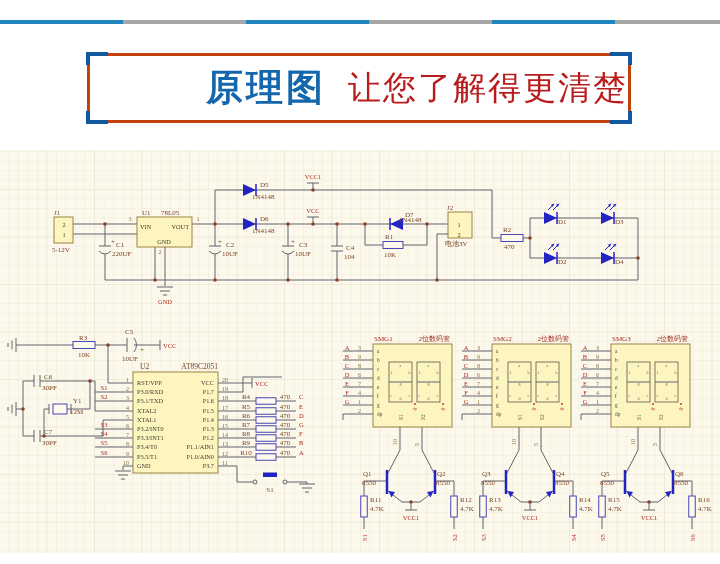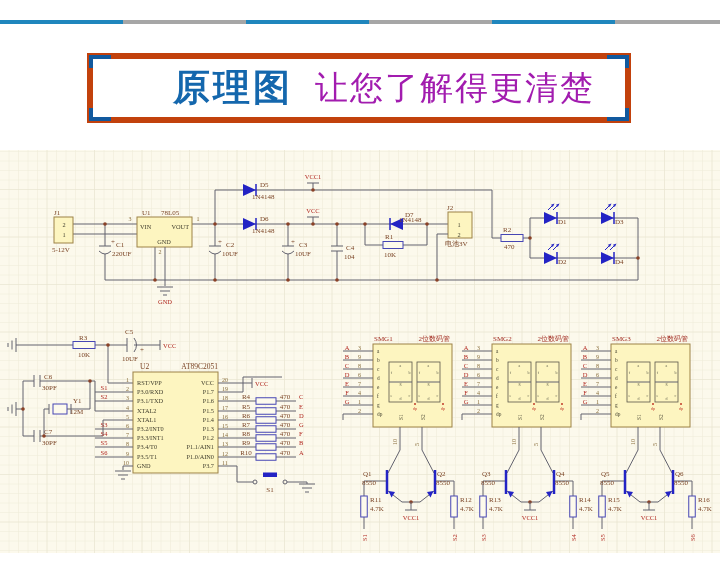--- a/index.html
+++ b/index.html
@@ -6,8 +6,8 @@
   body{width:720px;height:564px;position:relative;overflow:hidden;font-family:"Liberation Sans",sans-serif;}
   .divider{position:absolute;top:20px;left:0;width:720px;height:4px;
     background:repeating-linear-gradient(90deg,#1f86bd 0 123px,#a6a6a6 123px 246px);}
-  .hbox{position:absolute;left:87px;top:53px;width:544px;height:70px;border:6px solid #c2410c;
-    display:flex;align-items:center;padding-left:80px;box-sizing:border-box;background:#fff;}
+  .hbox{position:absolute;left:87px;top:53px;width:544px;height:70px;border:3px solid #c2410c;
+    display:flex;align-items:center;padding-left:116px;box-sizing:border-box;background:#fff;}
   .corn{position:absolute;width:18px;height:9px;}
   .corn.tl{left:-4px;top:-4px;border-left:4px solid #11599e;border-top:4px solid #11599e;}
   .corn.tr{right:-4px;top:-4px;border-right:4px solid #11599e;border-top:4px solid #11599e;}

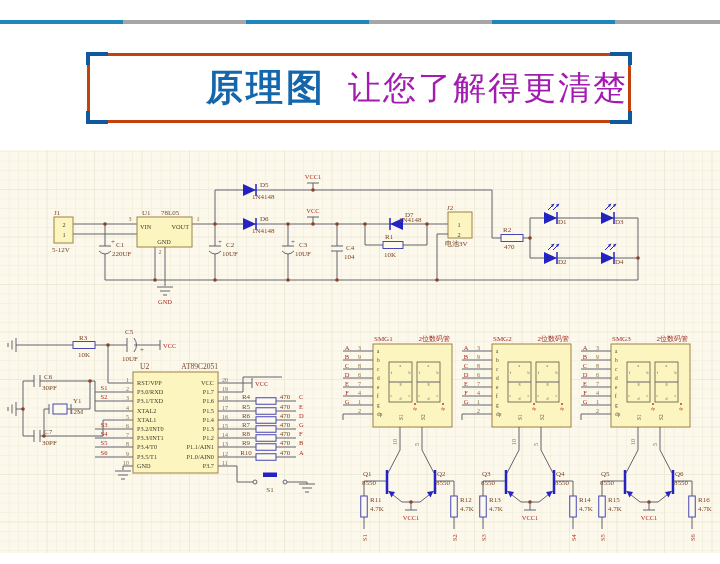--- a/index.html
+++ b/index.html
@@ -14,7 +14,7 @@
   .corn.bl{left:-4px;bottom:-4px;border-left:4px solid #11599e;border-bottom:4px solid #11599e;}
   .corn.br{right:-4px;bottom:-4px;border-right:4px solid #11599e;border-bottom:4px solid #11599e;}
   .htitle{font-weight:bold;font-size:37px;color:#1467ad;letter-spacing:3px;font-family:"Liberation Sans",sans-serif;}
-  .hsub{font-size:33px;color:#a21caf;margin-left:22px;letter-spacing:2px;font-family:"Liberation Serif",serif;}
+  .hsub{font-size:33px;color:#b91c1c;margin-left:22px;letter-spacing:2px;font-family:"Liberation Serif",serif;}
   svg{position:absolute;left:0;top:0;}
   text{font-family:"Liberation Serif",serif;}
   .lbl{font-size:7px;fill:#7b4526;}

